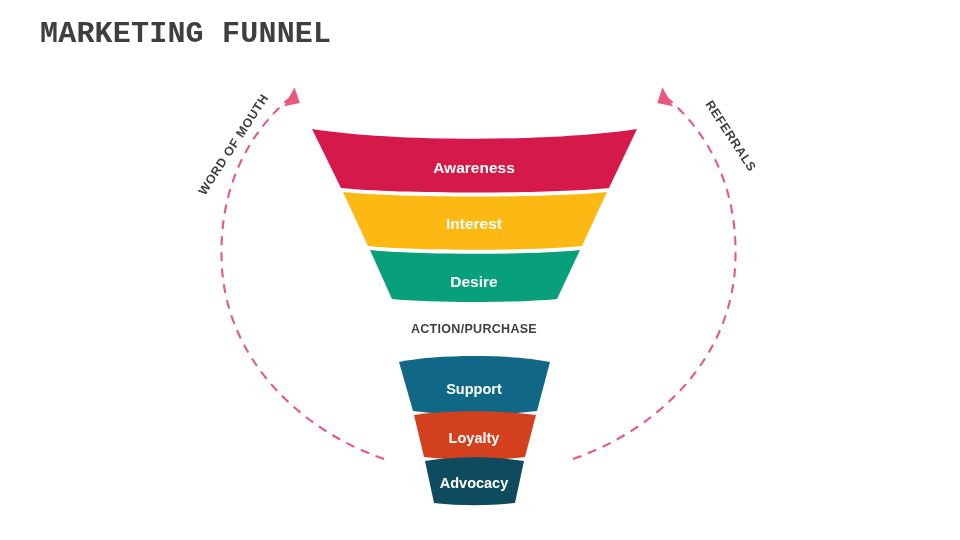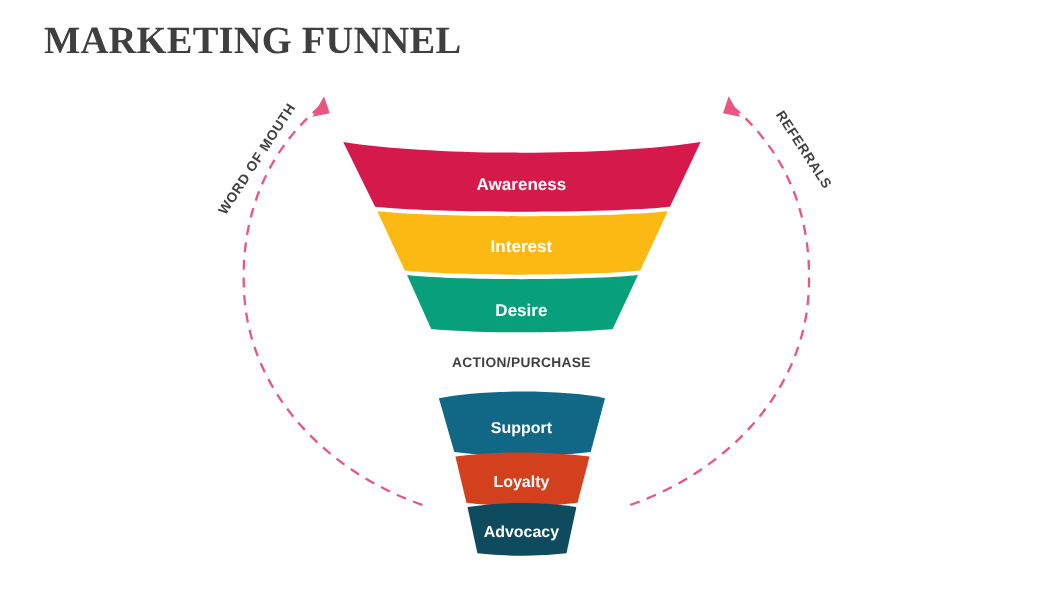--- a/index.html
+++ b/index.html
@@ -24,11 +24,11 @@
     position: absolute;
     left: 40px;
     top: 17px;
-    font-size: 35px;
+    font-size: 30px;
     font-weight: bold;
     letter-spacing: 0.2px;
     color: #3f3f3f;
-    font-family: Liberation Serif, serif;
+    font-family: Liberation Mono, monospace;
     white-space: nowrap;
   }
   #funnel-svg {

